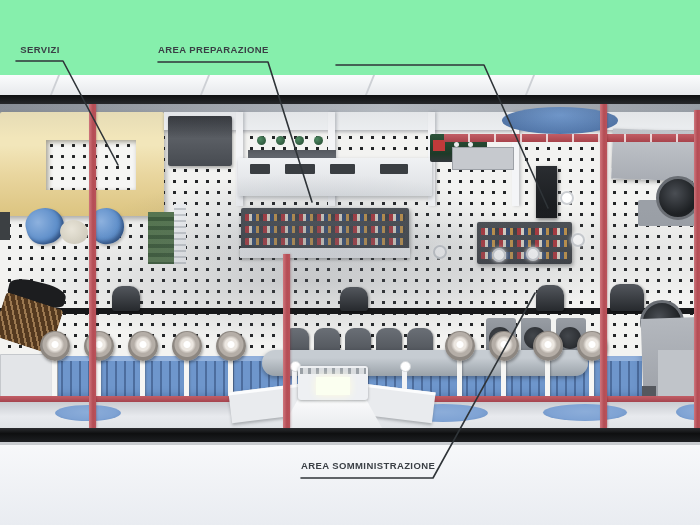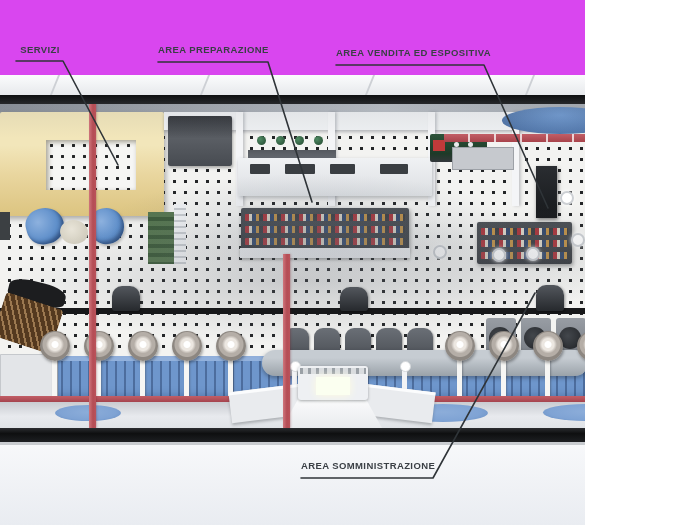--- a/index.html
+++ b/index.html
@@ -10,8 +10,8 @@
     --screen-gray:#9aa2a9;
   }
   html,body{margin:0;padding:0;}
-  .page{position:relative;width:585px;height:525px;overflow:hidden;
-    background:#d946ef;font-family:"Liberation Sans",sans-serif;}
+  .page{position:relative;width:700px;height:525px;overflow:hidden;
+    background:#86efac;font-family:"Liberation Sans",sans-serif;}
   .abs{position:absolute;}
   
   .label{position:absolute;font-size:9.5px;font-weight:700;letter-spacing:.4px;

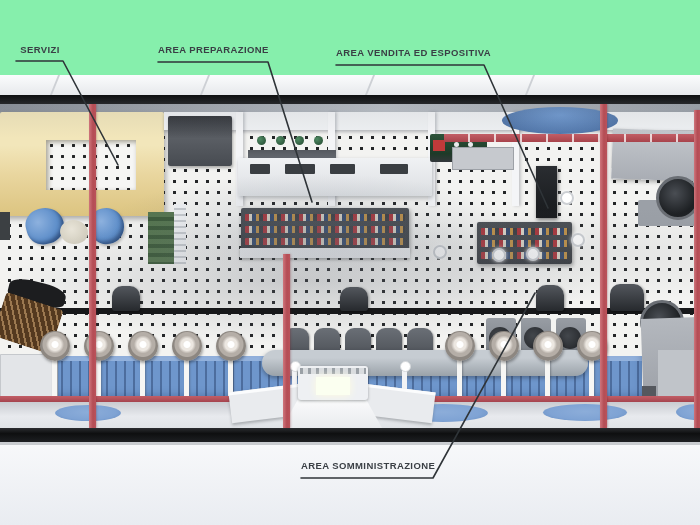--- a/index.html
+++ b/index.html
@@ -142,9 +142,6 @@
   <div class="label" style="left:158px;top:44px;width:110px;">
     <span>AREA PREPARAZIONE</span>
   </div>
-  <div class="label" style="left:336px;top:47px;width:148px;">
-    <span>AREA VENDITA ED ESPOSITIVA</span>
-  </div>
   <div class="label" style="left:301px;top:460px;width:132px;">
     <span>AREA SOMMINISTRAZIONE</span>
   </div>

